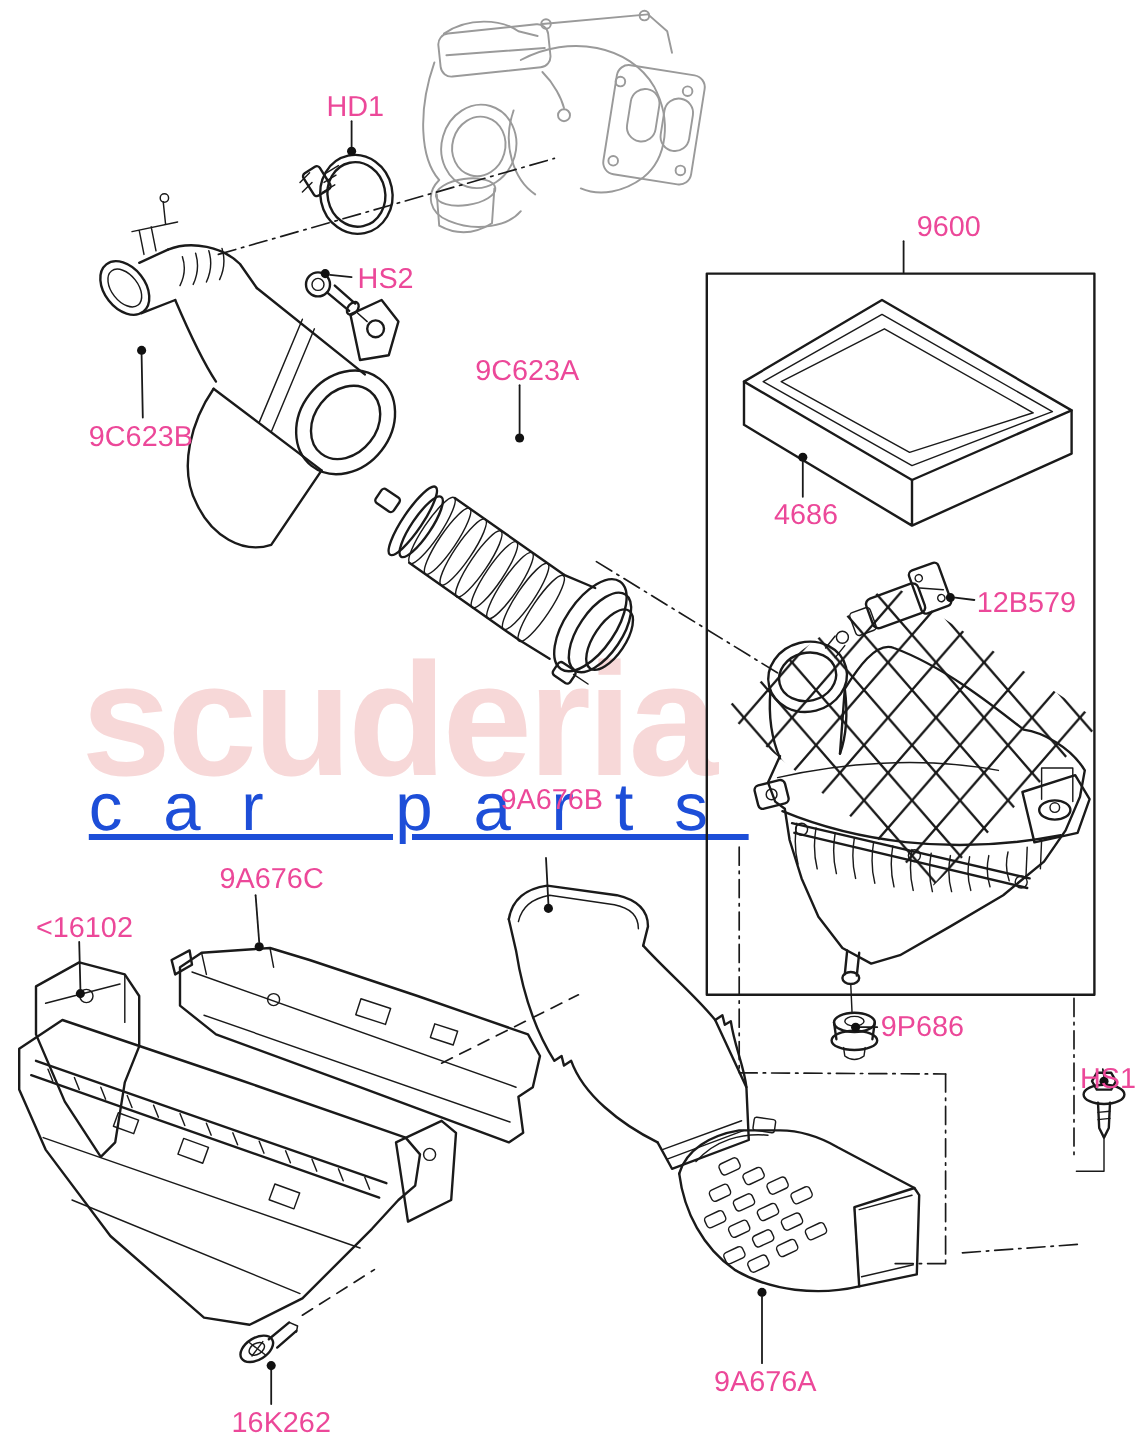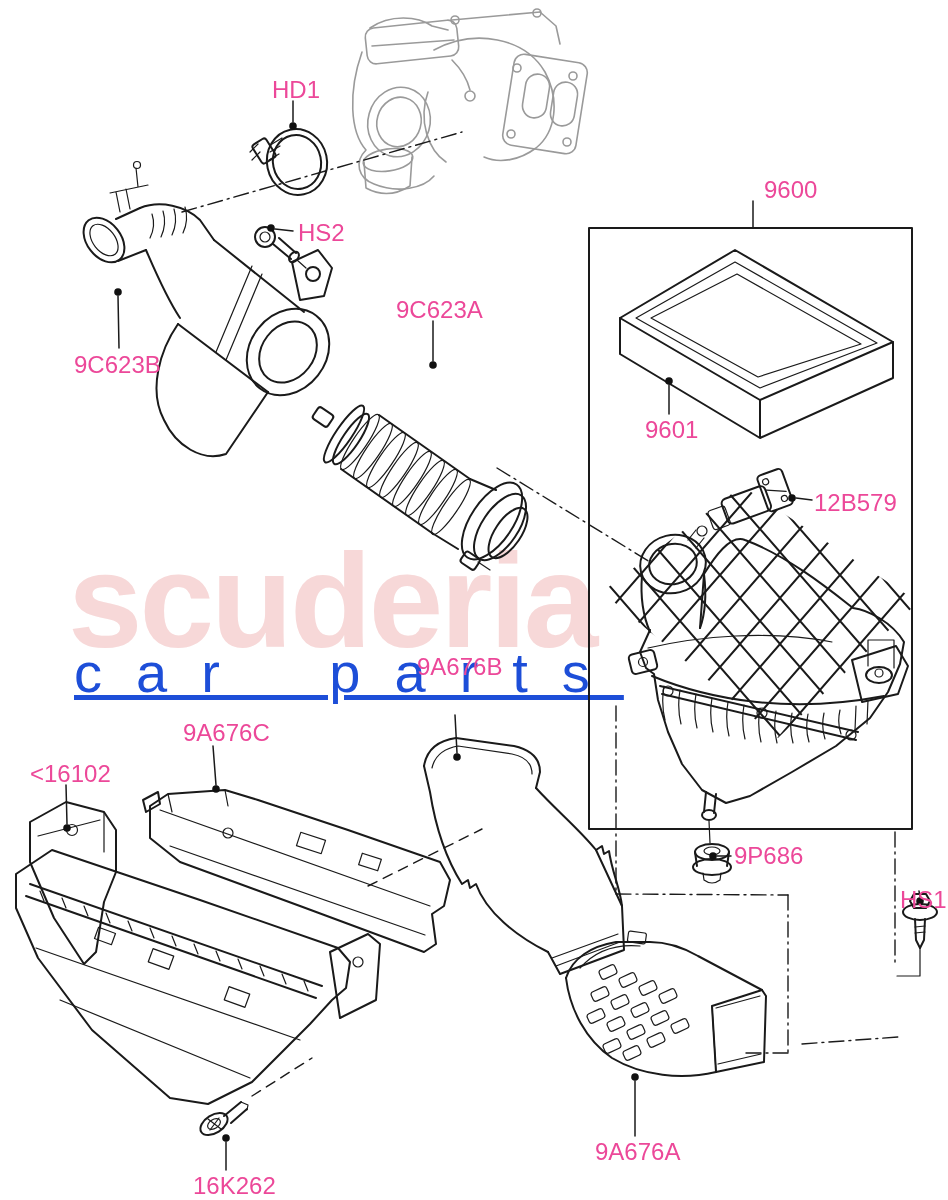--- a/index.html
+++ b/index.html
@@ -295,7 +295,7 @@
   <div class="plabel" style="left:764px;top:176px">9600</div>
   <div class="plabel" style="left:74px;top:351px">9C623B</div>
   <div class="plabel" style="left:396px;top:296px">9C623A</div>
-  <div class="plabel" style="left:645px;top:416px">9601</div>
+  <div class="plabel" style="left:645px;top:416px">4686</div>
   <div class="plabel" style="left:814px;top:489px">12B579</div>
   <div class="plabel" style="left:183px;top:719px">9A676C</div>
   <div class="plabel" style="left:417px;top:653px">9A676B</div>

